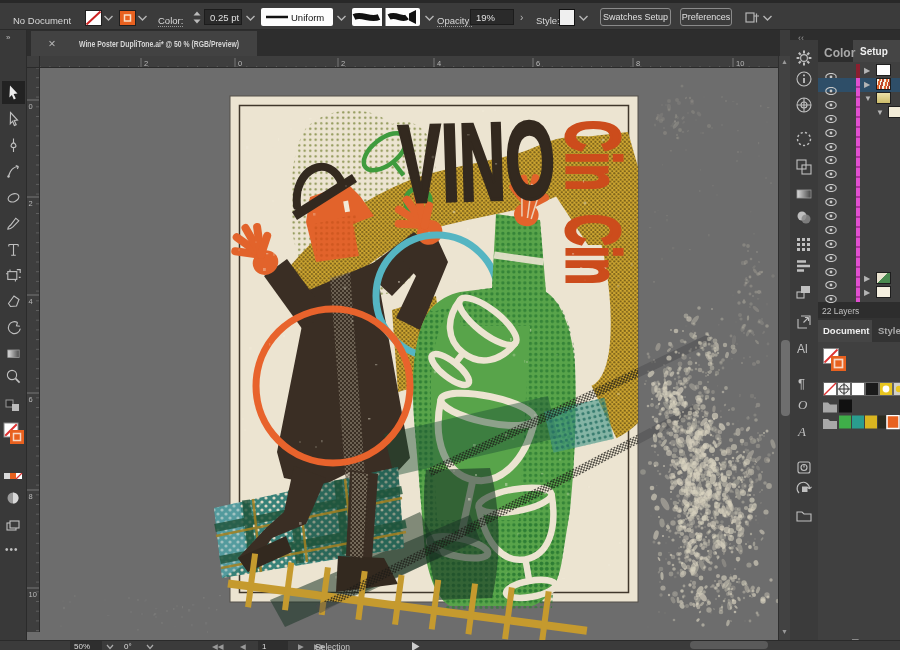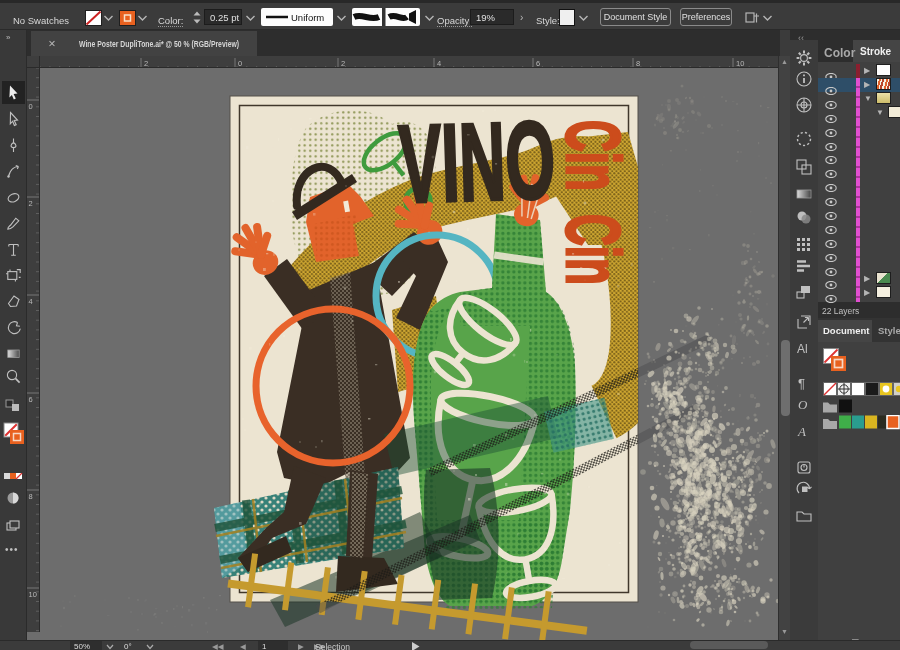--- a/index.html
+++ b/index.html
@@ -1896,7 +1896,7 @@
 </svg>
 </div>
   <div id="topbar">
-<div style="position:absolute;left:13px;top:12px;color:#d8d8d8;font-size:9.5px">No Swatches</div>
+<div style="position:absolute;left:13px;top:12px;color:#d8d8d8;font-size:9.5px">No Document</div>
 <svg width="17" height="17" style="position:absolute;left:85px;top:7px">
         <rect x="0.5" y="0.5" width="16" height="15" fill="#fff" stroke="#1f1f1f"></rect>
         <path d="M1.5 14.5 L15.5 1.5" stroke="#c22" stroke-width="2"></path>

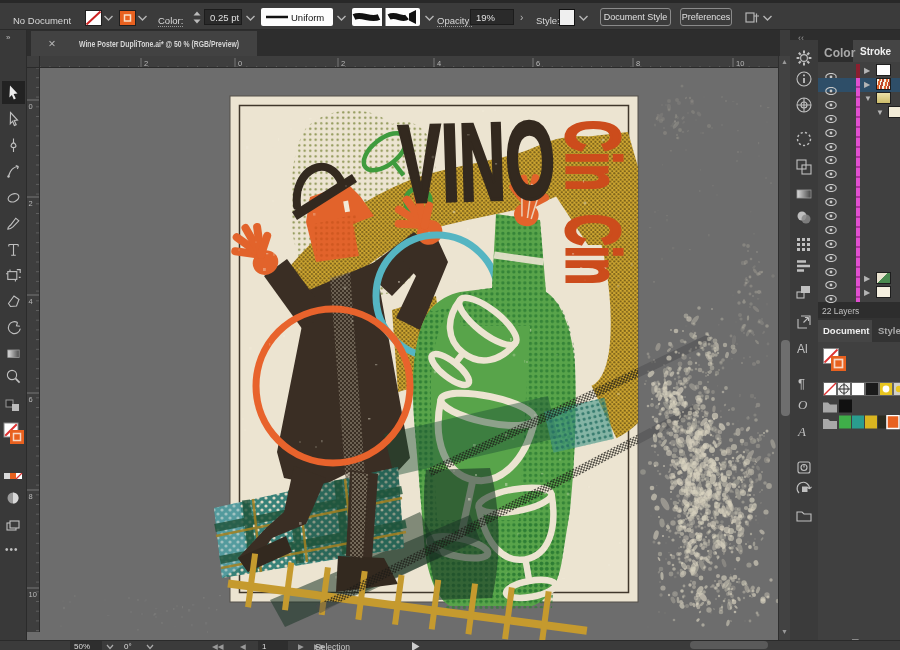--- a/index.html
+++ b/index.html
@@ -1947,7 +1947,7 @@
 <svg width="11" height="9" style="position:absolute;left:578px;top:11px">
         <path d="M1.5 2 l4 4 l4 -4" fill="none" stroke="#b5b5b5" stroke-width="1.4"></path>
       </svg>
-<div class="btn" style="left:600px;width:71px">Document Style</div>
+<div class="btn" style="left:600px;width:71px">Swatches Setup</div>
 <div class="btn" style="left:680px;width:52px">Preferences</div>
 <svg width="18" height="16" style="position:absolute;left:744px;top:7px">
         <rect x="2" y="3" width="8" height="9" fill="none" stroke="#b5b5b5" stroke-width="1.2"></rect>

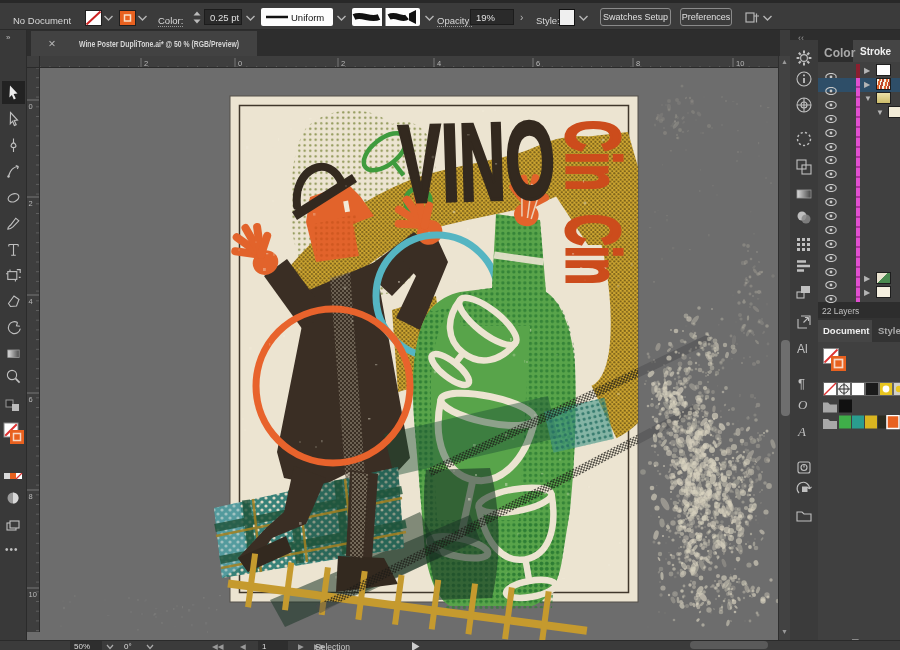--- a/index.html
+++ b/index.html
@@ -2303,7 +2303,7 @@
   <div id="rightpanels">
     <div style="position:absolute;left:35px;top:0;width:47px;height:22px;background:#454545"></div>
     <div style="position:absolute;left:6px;top:6px;color:#a8a8a8;font-size:12px;font-weight:bold">Color</div>
-    <div style="position:absolute;left:42px;top:6px;color:#f0f0f0;font-size:10px;font-weight:bold">Stroke</div>
+    <div style="position:absolute;left:42px;top:6px;color:#f0f0f0;font-size:10px;font-weight:bold">Setup</div>
     <div style="position:absolute;left:0;top:22px;width:82px;height:240px;background:#404040">
         <div style="position:absolute;left:0;top:2px;width:82px;height:14px;">
           <span style="position:absolute;left:7px;top:3px"><svg width="12" height="8">

